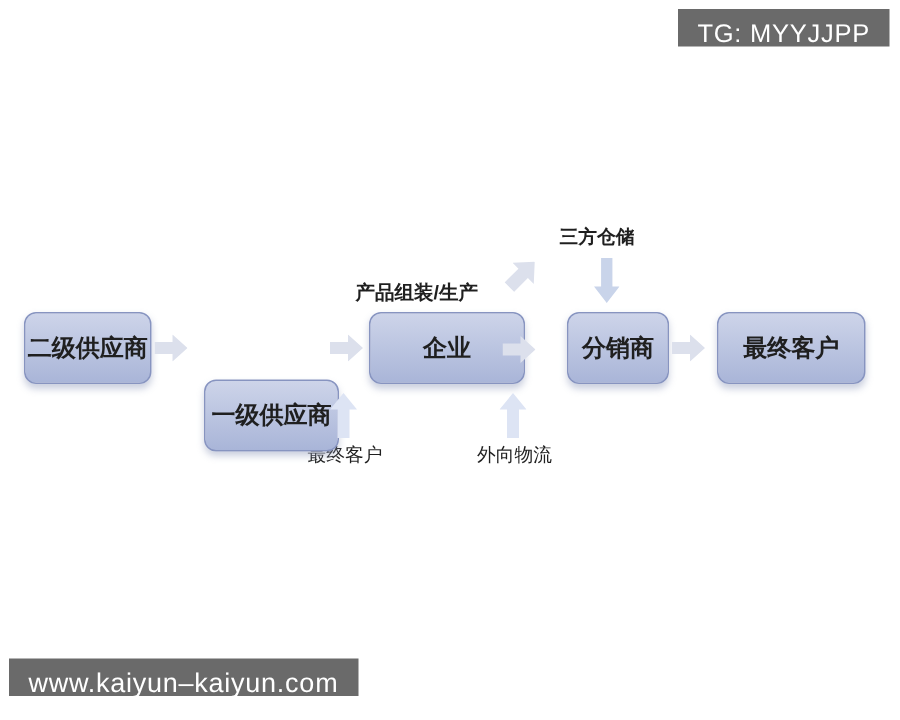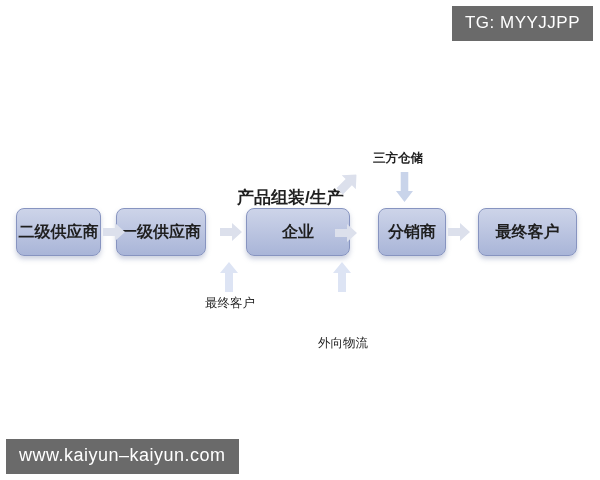--- a/index.html
+++ b/index.html
@@ -17,7 +17,7 @@
     position: absolute;
     background: var(--badge-bg, #6a6a6a);
     color: var(--badge-text, #ffffff);
-    height: 35px;
+    height: 25px;
     line-height: 33px;
     font-size: 17px;
     letter-spacing: 0.5px;

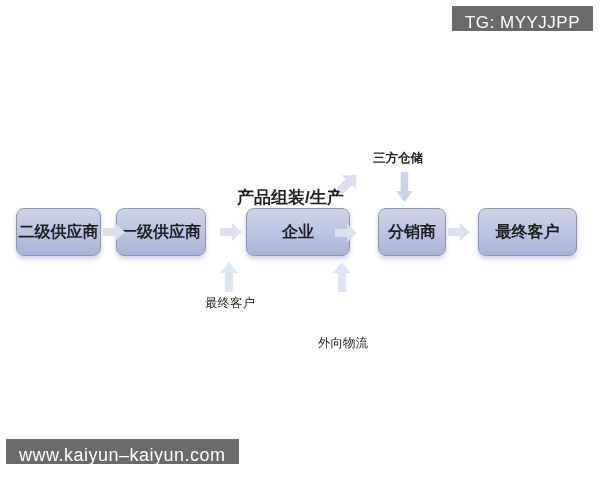--- a/index.html
+++ b/index.html
@@ -77,7 +77,7 @@
     color: var(--label-text, #1f1f1f);
     white-space: nowrap;
   }
-  .ann-assembly  { left: 237px; top: 186px; font-size: 17px; font-weight: 600; }
+  .ann-assembly  { left: 237px; top: 186px; font-size: 13px; font-weight: 600; }
   .ann-warehouse { left: 373px; top: 150px; font-size: 12.5px; font-weight: 600; }
   .ann-inbound   { left: 205px; top: 295px; font-size: 12.5px; font-weight: 500; }
   .ann-outbound  { left: 318px; top: 295px; font-size: 12.5px; font-weight: 500; margin-top: 40px; }

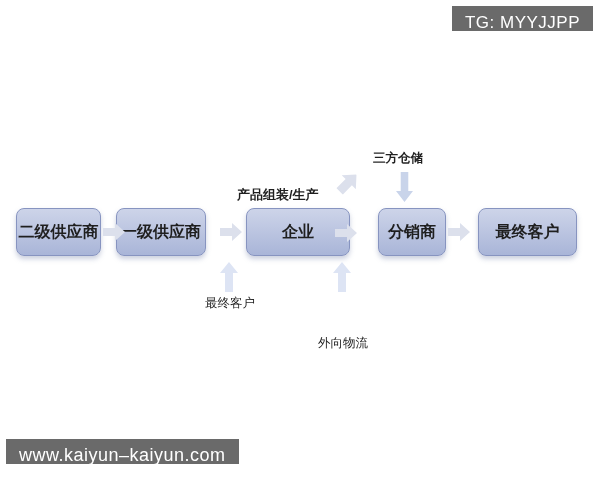--- a/index.html
+++ b/index.html
@@ -46,7 +46,7 @@
     font-family: Liberation Serif, serif;
   }
   .node-1 { left: 16px;  width: 85px; }
-  .node-2 { left: 116px; width: 90px; }
+  .node-2 { left: 136px; width: 90px; margin-top: 45px; }
   .node-3 { left: 246px; width: 104px; }
   .node-4 { left: 368px; width: 68px; margin-left: 10px; }
   .node-5 { left: 478px; width: 99px; }

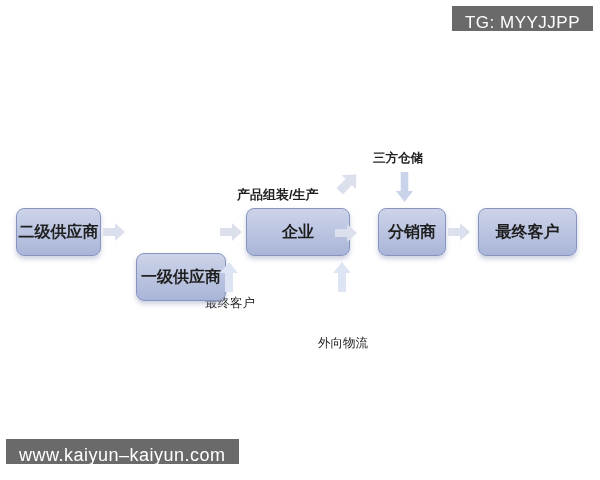--- a/index.html
+++ b/index.html
@@ -80,7 +80,7 @@
   .ann-assembly  { left: 237px; top: 186px; font-size: 13px; font-weight: 600; }
   .ann-warehouse { left: 373px; top: 150px; font-size: 12.5px; font-weight: 600; }
   .ann-inbound   { left: 205px; top: 295px; font-size: 12.5px; font-weight: 500; }
-  .ann-outbound  { left: 318px; top: 295px; font-size: 12.5px; font-weight: 500; margin-top: 40px; }
+  .ann-outbound  { left: 318px; top: 295px; font-size: 12.5px; font-weight: 500; }
 </style>
 </head>
 <body>

